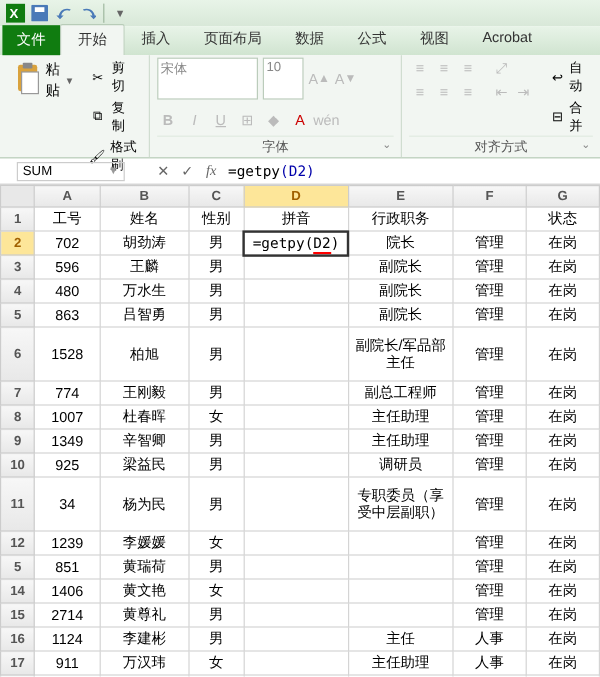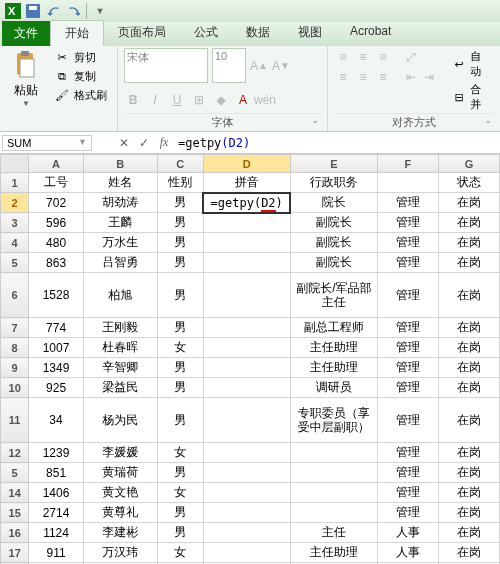--- a/index.html
+++ b/index.html
@@ -90,6 +90,7 @@
   <div class="filetab">文件</div>
   <div id="tabs-container" style="display: flex;">
       <div class="tab active">开始</div>
+      <div class="tab">插入</div>
       <div class="tab">页面布局</div>
       <div class="tab">公式</div>
       <div class="tab">数据</div>

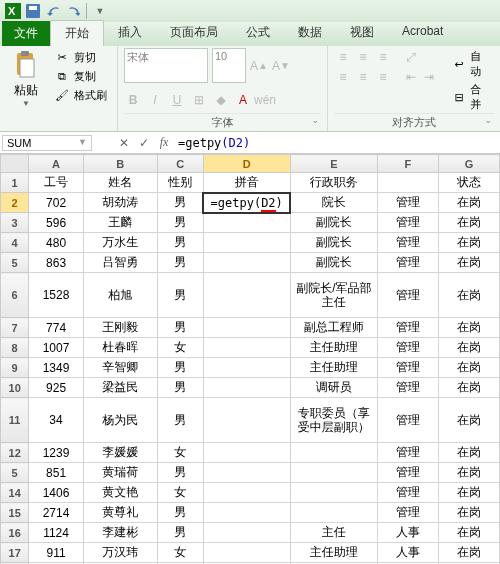--- a/index.html
+++ b/index.html
@@ -92,8 +92,8 @@
       <div class="tab active">开始</div>
       <div class="tab">插入</div>
       <div class="tab">页面布局</div>
+      <div class="tab">数据</div>
       <div class="tab">公式</div>
-      <div class="tab">数据</div>
       <div class="tab">视图</div>
       <div class="tab">Acrobat</div>
     </div>

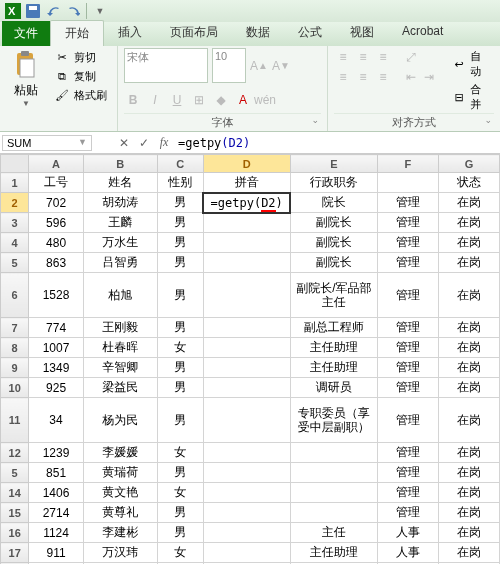--- a/index.html
+++ b/index.html
@@ -22,7 +22,7 @@
 .group-body { flex:1; display:flex; align-items:flex-start; gap:4px; }
 .group-label { text-align:center; font-size:11px; color:#555; padding:1px 0; border-top:1px solid #e0eae0; position:relative; }
 .group-label::after { content:"⌄"; position:absolute; right:2px; font-size:9px; color:#888; }
-.bigbtn { display:flex; flex-direction:column; align-items:center; padding:2px 4px; cursor:pointer; border-radius:3px; }
+.bigbtn { display:flex; align-items:center; padding:2px 4px; cursor:pointer; border-radius:3px; }
 .bigbtn-icon { width:32px; height:32px; display:flex; align-items:center; justify-content:center; }
 .smallbtns { display:flex; flex-direction:column; gap:1px; }
 .smallbtn { display:flex; align-items:center; gap:4px; padding:1px 4px; cursor:pointer; font-size:11px; border-radius:2px; }

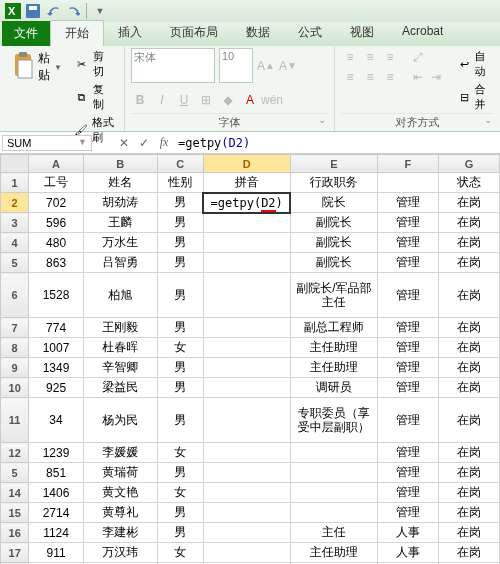--- a/index.html
+++ b/index.html
@@ -36,7 +36,7 @@
 .align-grid { display:grid; grid-template-columns:repeat(3,18px); grid-template-rows:18px 18px; gap:2px; margin-right:6px; }
 
 
-.fbar { height:22px; display:flex; align-items:center; border-bottom:1px solid #ccc; padding:0 2px; }
+.fbar { height:22px; display:flex; align-items:center; border-bottom:1px solid #ccc; padding:0 14px; }
 .namebox { width:90px; border:1px solid #ccc; padding:1px 4px; font-size:11px; display:flex; justify-content:space-between; }
 .fbtn { width:20px; height:18px; display:flex; align-items:center; justify-content:center; color:#666; cursor:pointer; }
 .fx { font-style:italic; font-family:serif; font-size:12px; }

